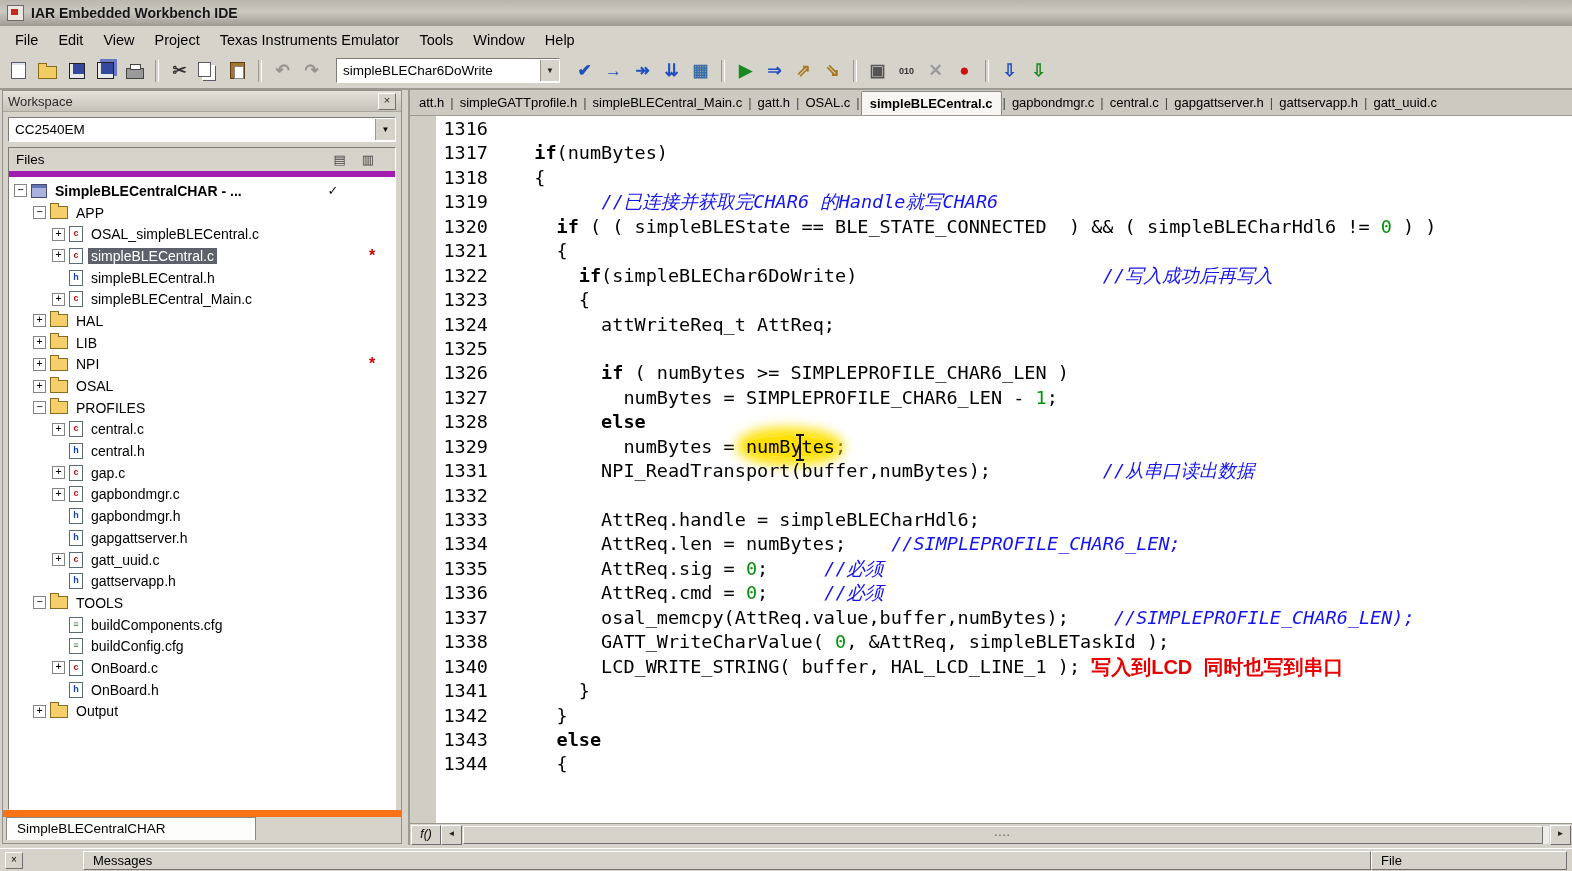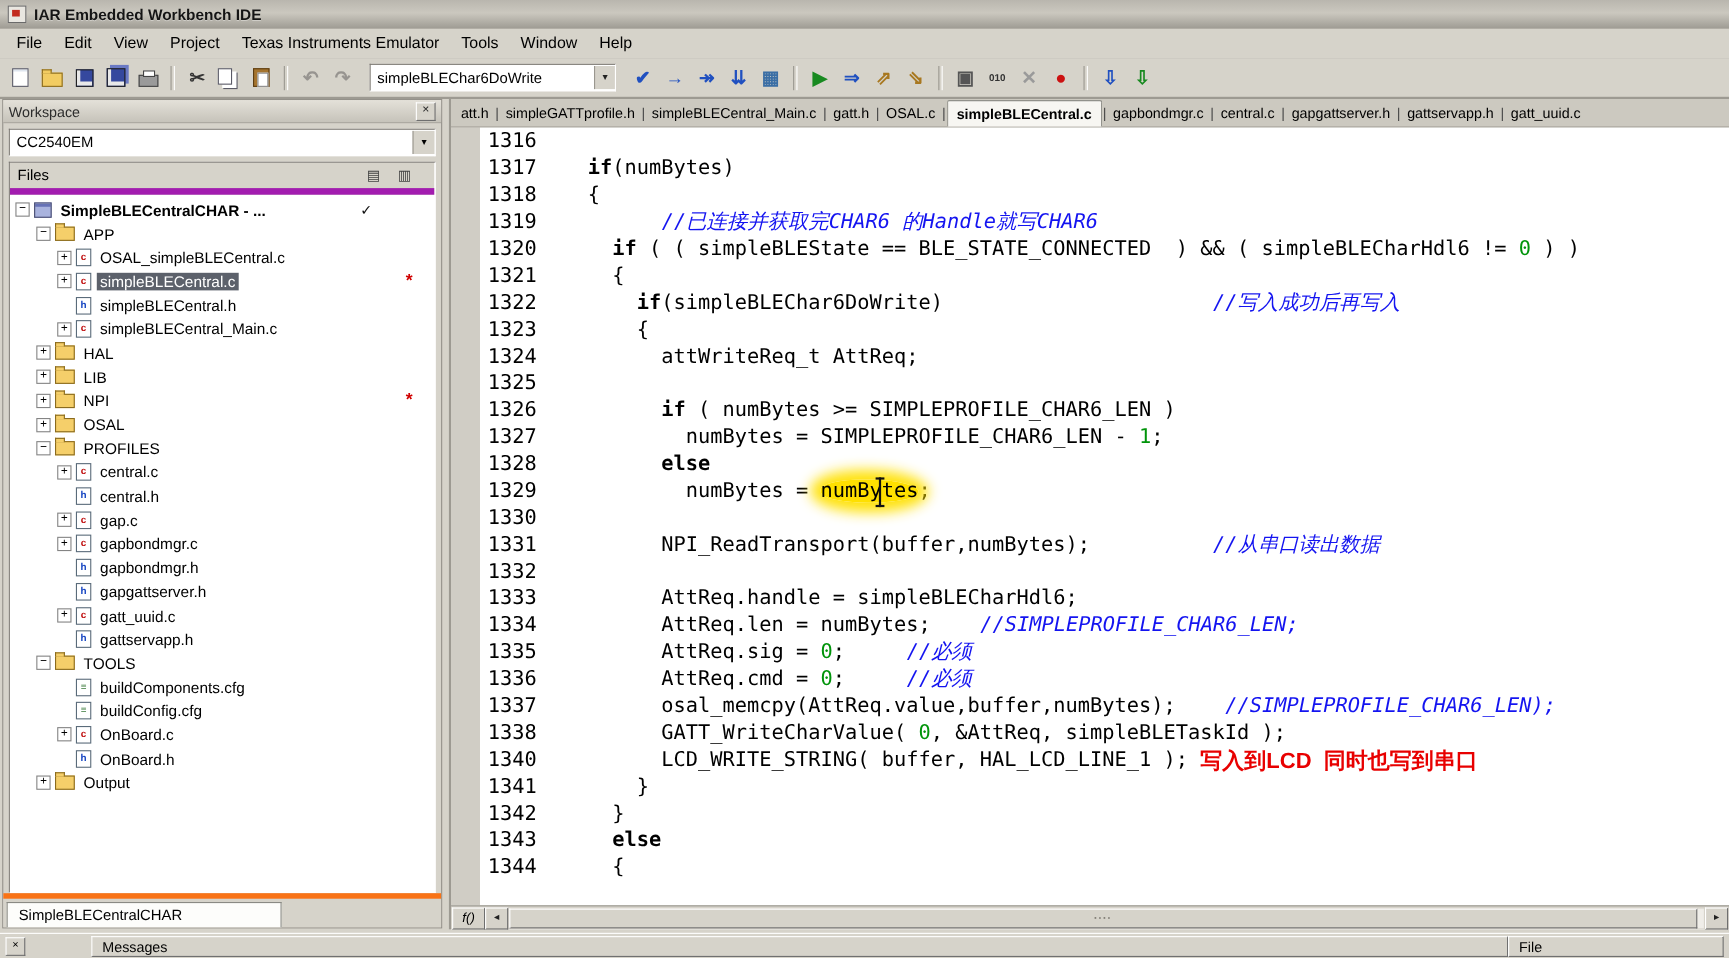--- a/index.html
+++ b/index.html
@@ -458,7 +458,6 @@
         <div class="code-row"><span class="code-gutter">1327</span><span class="code-text"><span class="tk-p">          numBytes = SIMPLEPROFILE_CHAR6_LEN - </span><span class="tk-n">1</span><span class="tk-p">;</span></span></div>
         <div class="code-row"><span class="code-gutter">1328</span><span class="code-text"><span class="tk-p">        </span><span class="tk-k">else</span></span></div>
         <div class="code-row"><span class="code-gutter">1329</span><span class="code-text"><span class="tk-p">          numBytes = </span><span class="tk-hl">numBytes<span class="ibeam"></span></span><span class="tk-p">;</span></span></div>
-        <div class="code-row"><span class="code-gutter">1330</span><span class="code-text"></span></div>
         <div class="code-row"><span class="code-gutter">1331</span><span class="code-text"><span class="tk-p">        NPI_ReadTransport(buffer,numBytes);      </span><span class="tk-c">//从串口读出数据</span></span></div>
         <div class="code-row"><span class="code-gutter">1332</span><span class="code-text"></span></div>
         <div class="code-row"><span class="code-gutter">1333</span><span class="code-text"><span class="tk-p">        AttReq.handle = simpleBLECharHdl6;</span></span></div>

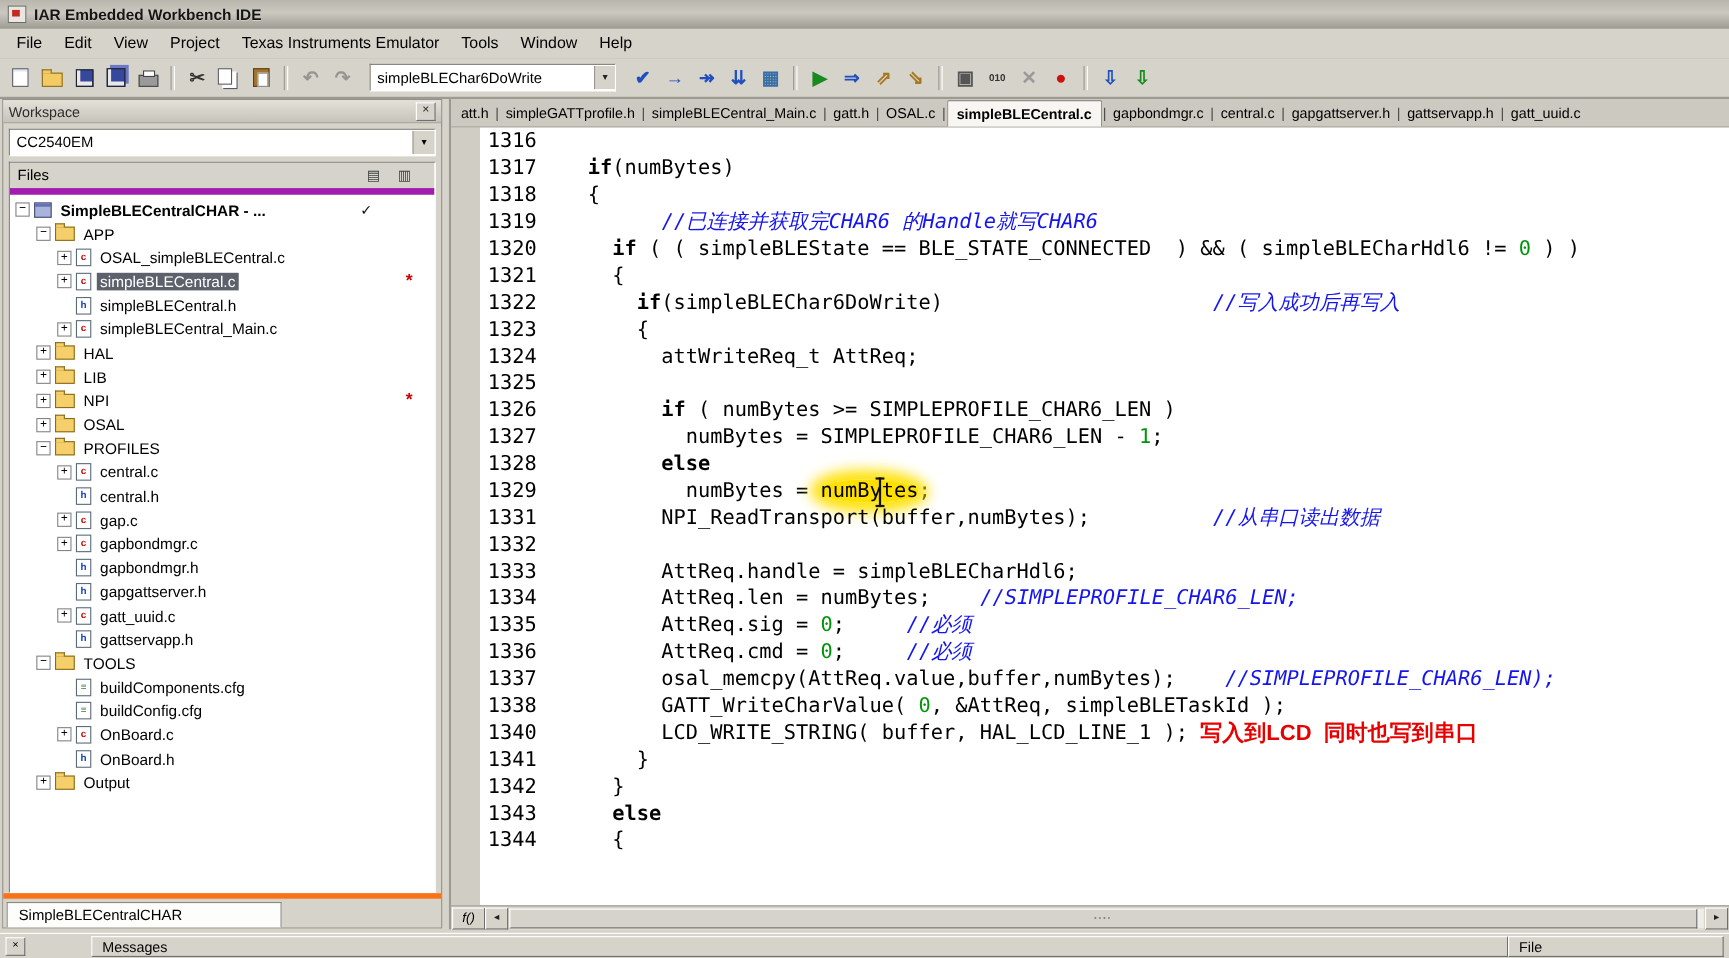--- a/index.html
+++ b/index.html
@@ -80,7 +80,7 @@
   .tlabel.selected{background:#5c616b;color:#fff;}
   .tcol1{position:absolute;right:52px;width:20px;text-align:center;font-size:13px;color:#111;}
   .tcol2{position:absolute;right:16px;width:14px;text-align:center;color:#d00000;font-weight:bold;font-size:16px;}
-  .ws-bottom{height:26px;flex:none;background:#d6d3ca;border-top:5px solid #f97316;display:flex;align-items:flex-end;padding-left:3px;}
+  .ws-bottom{height:26px;flex:none;background:#d6d3ca;border-top:7px solid #f97316;display:flex;align-items:flex-start;padding-left:3px;}
   .ws-tab{width:228px;background:#fdfdfb;border:1px solid #8a8a84;border-bottom:none;font-size:13.5px;
           padding:3px 10px 4px;margin-bottom:0;}
 

